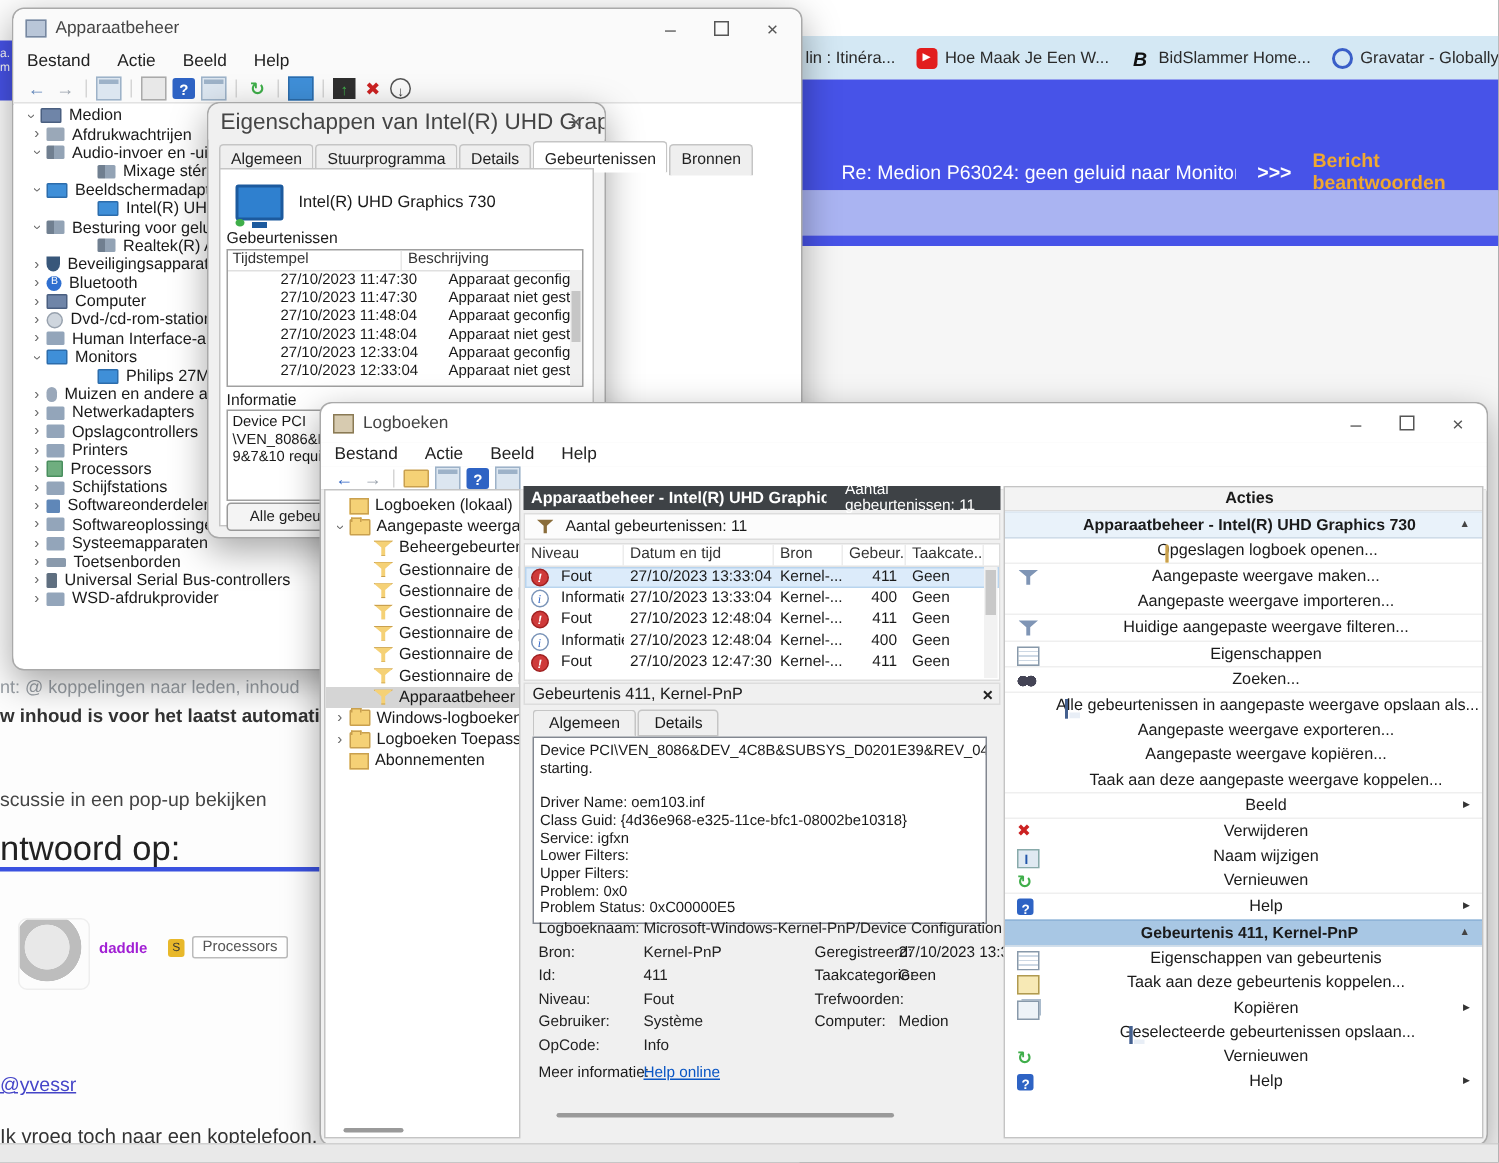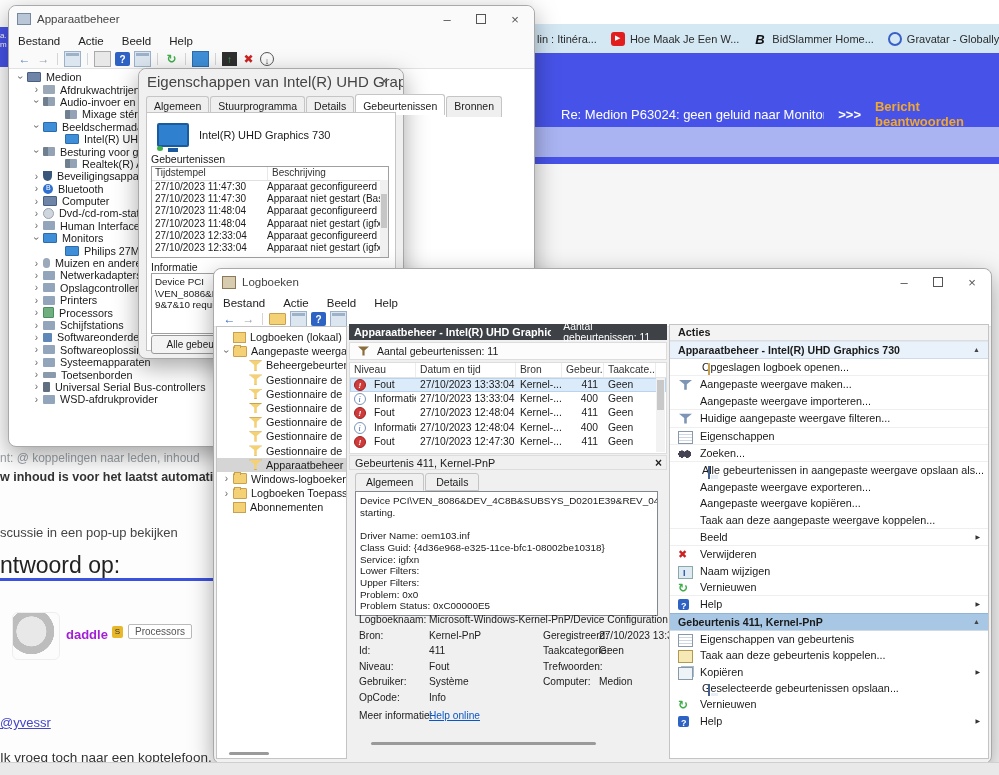--- a/index.html
+++ b/index.html
@@ -78,7 +78,7 @@
   #dm-tree{position:absolute;left:0;top:64px;right:1px;bottom:1px;background:#fff;overflow:hidden;padding-top:1px;border-radius:0 0 8px 8px;}
   .dm-row{display:flex;align-items:center;height:12.4px;font-size:10.8px;white-space:nowrap;}
   .dm-row[data-lvl="0"]{padding-left:6px;}
-  .dm-row[data-lvl="1"]{padding-left:22px;}
+  .dm-row[data-lvl="1"]{padding-left:10px;}
   .dm-row[data-lvl="2"]{padding-left:44px;}
   .chev{width:11px;display:inline-block;color:#666;font-size:10px;flex:0 0 auto;text-align:center;}
   [data-chev="collapsed"] .chev::before{content:"›";display:inline-block;}

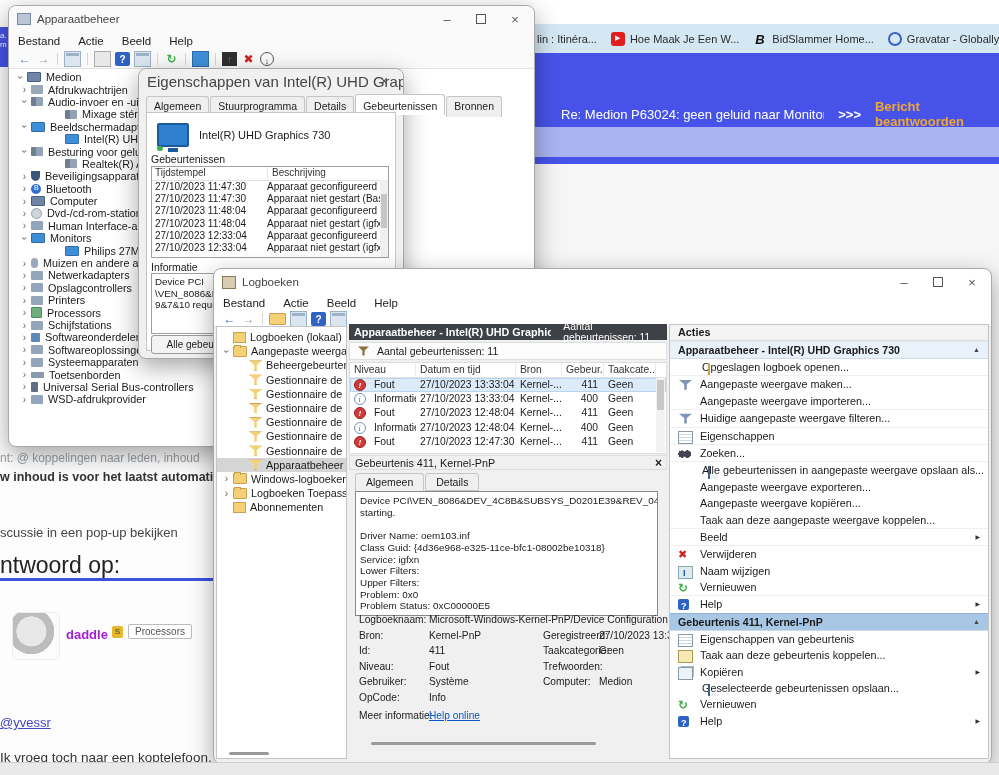--- a/index.html
+++ b/index.html
@@ -116,7 +116,7 @@
   .pt-head{display:flex;height:13px;border-bottom:1px solid #e0e0e0;color:#333;}
   .pt-head span:first-child{width:112px;padding-left:3px;border-right:1px solid #e8e8e8;}
   .pt-head span:last-child{padding-left:4px;}
-  .pt-row{display:flex;height:12.2px;line-height:12.2px;white-space:nowrap;}
+  .pt-row{display:flex;height:12.2px;line-height:12.2px;white-space:nowrap;margin-left:32px;}
   .pt-row span:first-child{width:112px;padding-left:3px;flex:0 0 auto;}
   .pt-vsb{position:absolute;right:0;top:13px;bottom:0;width:8px;background:#f0f0f0;}
   .pt-vsb i{position:absolute;left:1px;top:14px;width:6px;height:34px;background:#c6c6c6;}

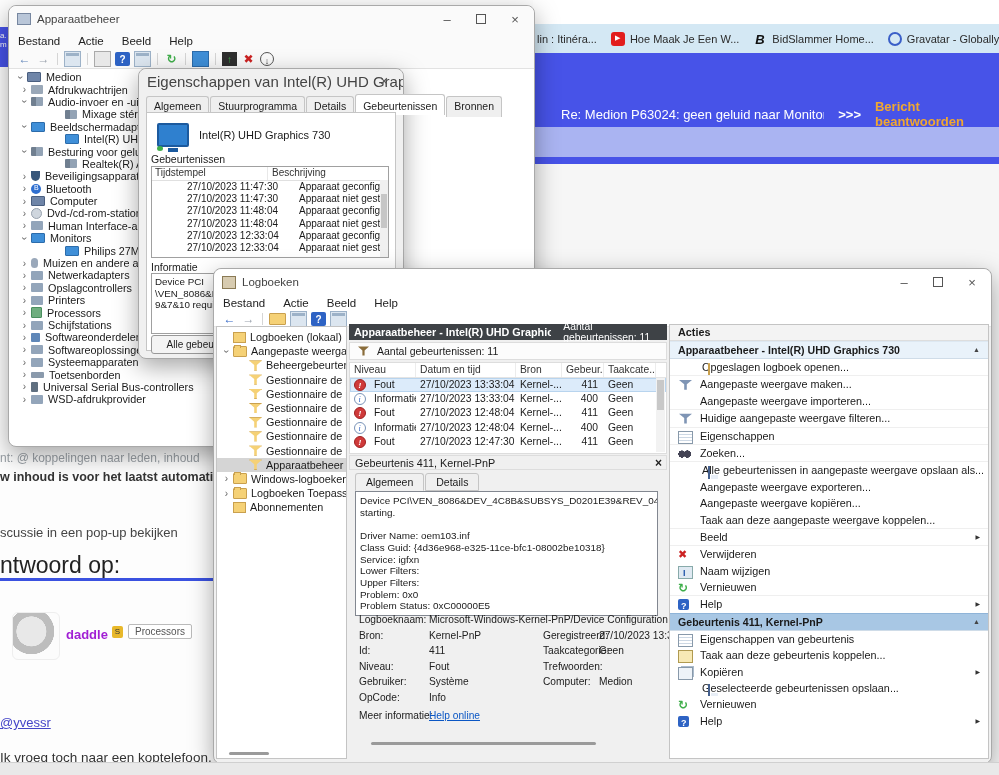--- a/index.html
+++ b/index.html
@@ -178,7 +178,7 @@
   #f-link{position:absolute;left:80px;top:386px;color:#0a56c4;text-decoration:underline;font-size:10.2px;}
   #f-linklabel{position:absolute;left:10px;top:386px;font-size:10.2px;}
 
-  #lb-actions{position:absolute;left:455px;top:55px;right:2px;bottom:4px;background:#fff;border:1px solid #c4c4c4;font-size:10.8px;overflow:hidden;}
+  #lb-actions{position:absolute;left:455px;top:55px;right:2px;bottom:4px;background:#fff;border:1px solid #c4c4c4;font-size:10.8px;overflow:hidden;text-align:center;}
   #act-title{height:15px;line-height:15px;background:#f3f3f3;border-bottom:1px solid #ddd;font-weight:bold;padding-left:8px;font-size:10.8px;}
   .act-sec{height:16px;line-height:16px;padding-left:8px;position:relative;border-bottom:1px solid #cfdcE8;font-weight:bold;font-size:10.6px;white-space:nowrap;overflow:hidden;}
   #act-sec1{background:#e9f2fa;border-top:1px solid #dde8f2;}

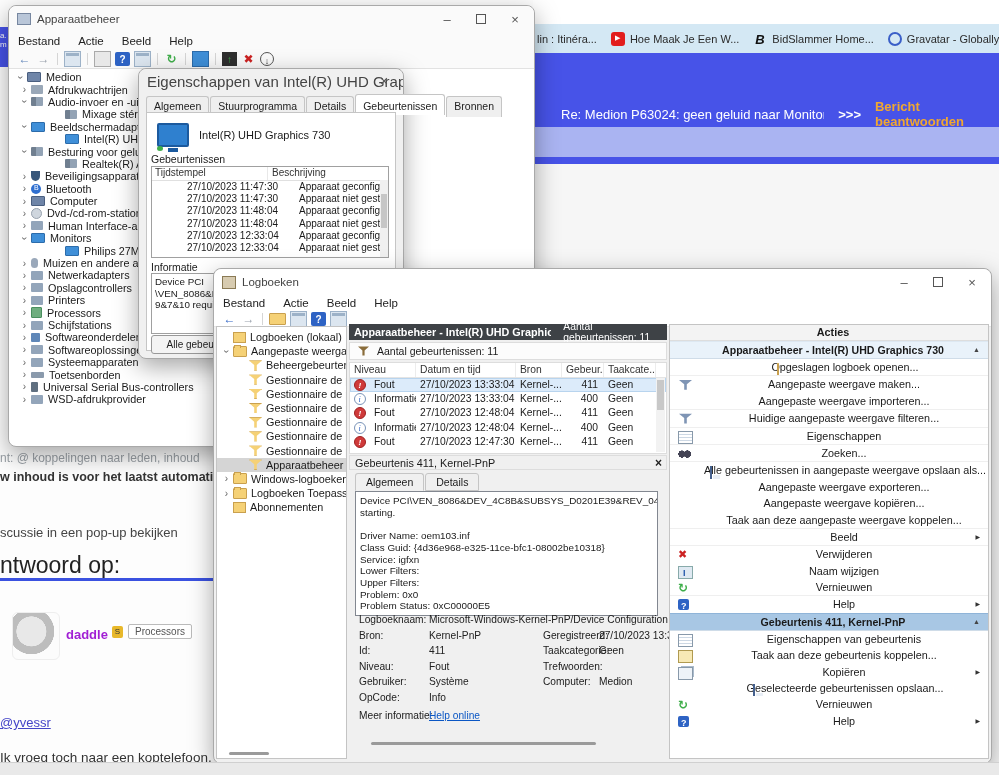--- a/index.html
+++ b/index.html
@@ -36,7 +36,7 @@
   #f-blueline{left:0;top:133px;width:213px;height:3px;background:#3b52e0;}
   #f-avatar{left:12px;top:167px;width:46px;height:46px;border-radius:6px;background:
      radial-gradient(circle at 40% 40%,#e8e8e8 0 38%,#bdbdbd 39% 58%,transparent 59%),#fcfcfc;border:1px solid #eee;}
-  #f-user{left:66px;top:182px;color:#a11fd4;font-weight:bold;font-size:13px;}
+  #f-user{left:66px;top:182px;color:#a11fd4;font-weight:bold;font-size:10px;}
   #f-ubadge{left:112px;top:181px;width:11px;height:12px;background:#e8b82a;border-radius:2px;font-size:8px;color:#333;text-align:center;line-height:12px;}
   #f-super{left:128px;top:179px;border:1px solid #bbb;border-radius:2px;background:#fff;color:#555;font-size:10px;padding:1px 6px;}
   #f-mention{left:0;top:270px;color:#4545c8;font-size:13px;text-decoration:underline;}

